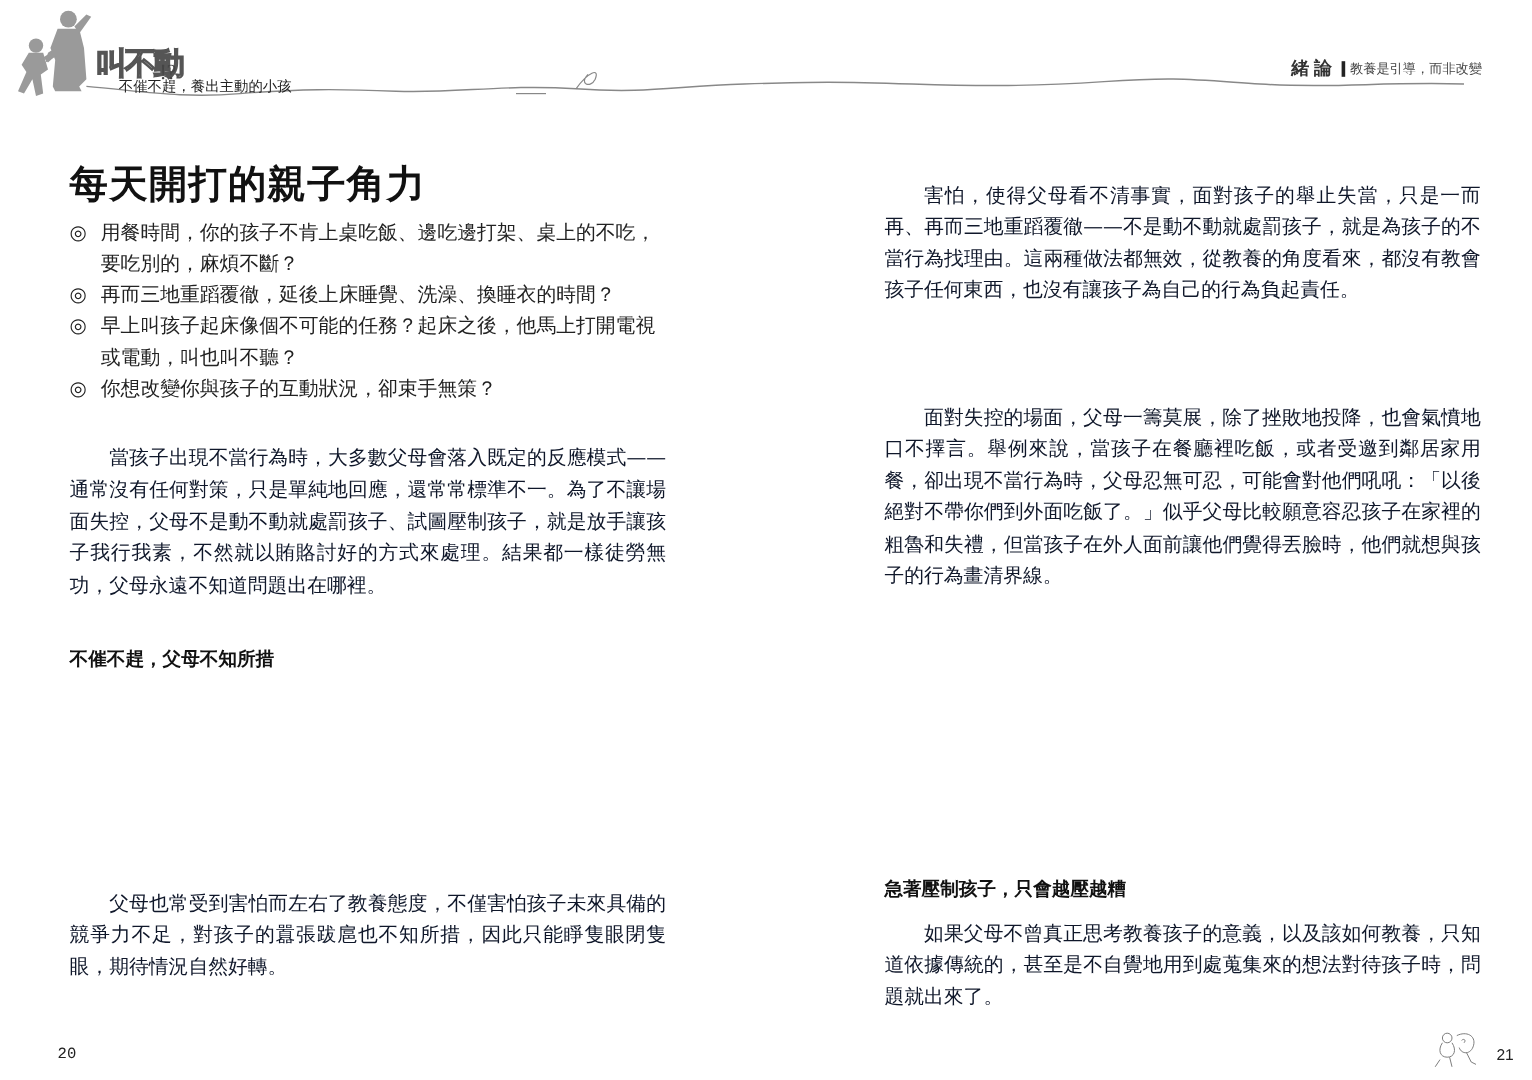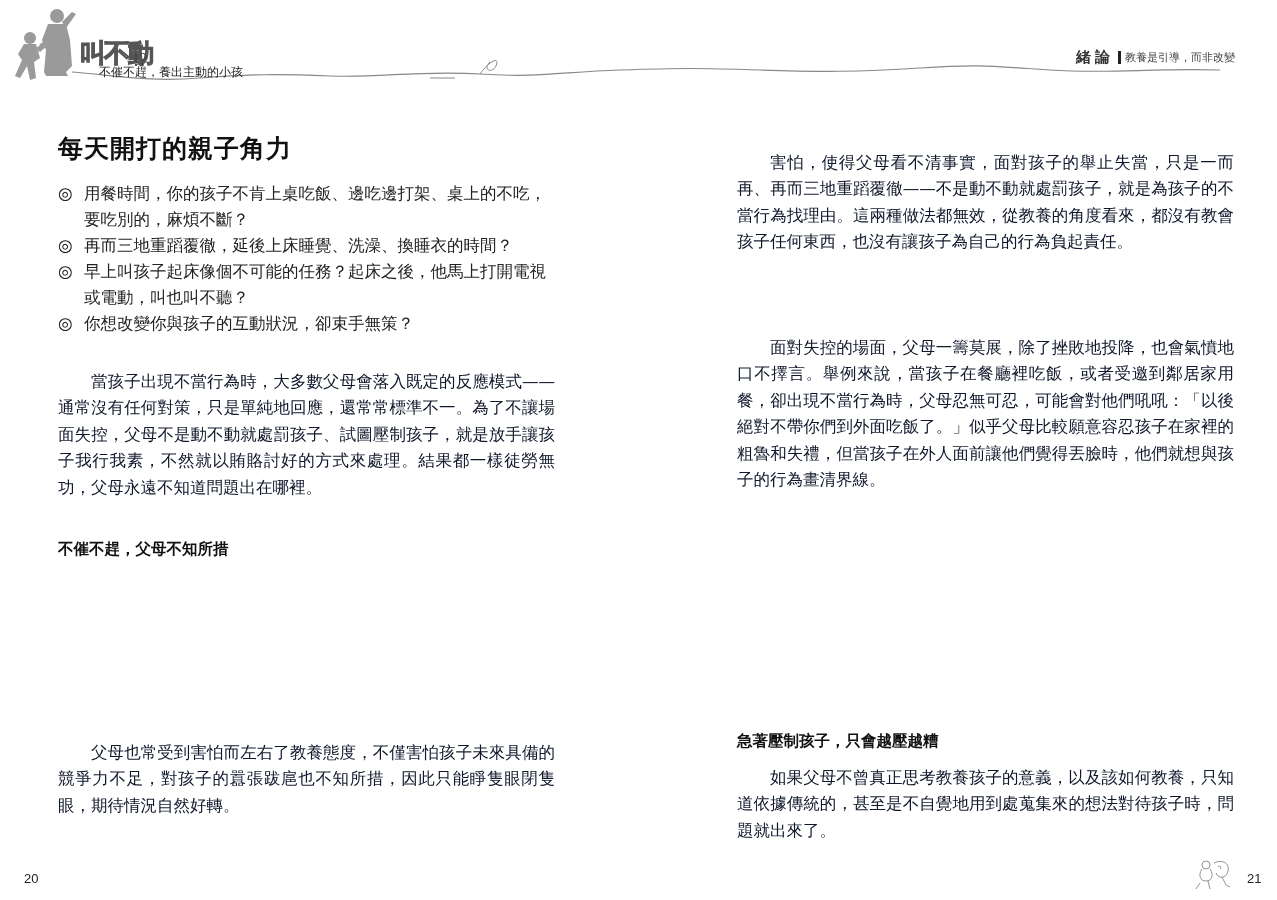--- a/index.html
+++ b/index.html
@@ -20,7 +20,7 @@
   .page { position:absolute; top:0; height:900px; }
   .page-left { left:58px; width:500px; }
   .page-right { left:737px; width:500px; }
-  .chapter-title { position:absolute; top:132px; left:0; font-size:25px; font-weight:bold;
+  .chapter-title { position:absolute; top:132px; left:0; font-size:32px; font-weight:bold;
                    letter-spacing:1px; color:#111; font-family:"DejaVu Serif",serif; margin:0; }
   .bullets { position:absolute; top:181px; left:0; width:500px; margin:0; padding:0; list-style:none; }
   .bullet { display:flex; font-size:16.5px; line-height:26px; }

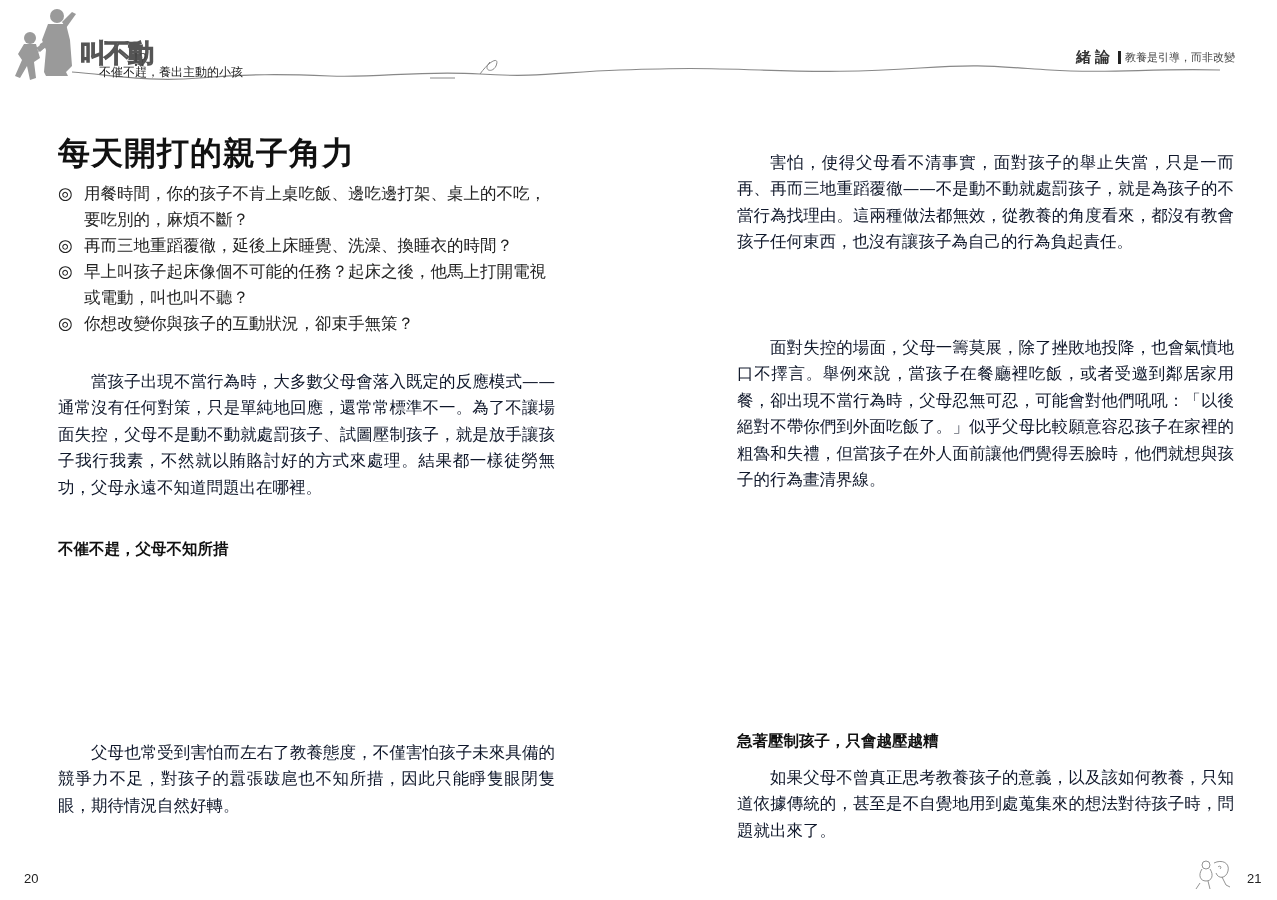--- a/index.html
+++ b/index.html
@@ -31,7 +31,7 @@
   .subhead { position:absolute; left:0; font-family:"DejaVu Sans",sans-serif; font-weight:bold;
              font-size:15.5px; color:#111; margin:0; }
   .folio { position:absolute; top:871px; font-family:"Liberation Sans",sans-serif; font-size:13px; color:#222; }
-  .folio-left { left:24px; }
+  .folio-left { left:48px;font-family:Liberation Mono, monospace; }
   .folio-right { left:1247px; }
   .footer-doodle { position:absolute; left:1192px; top:855px; width:48px; height:36px; }
 </style>

